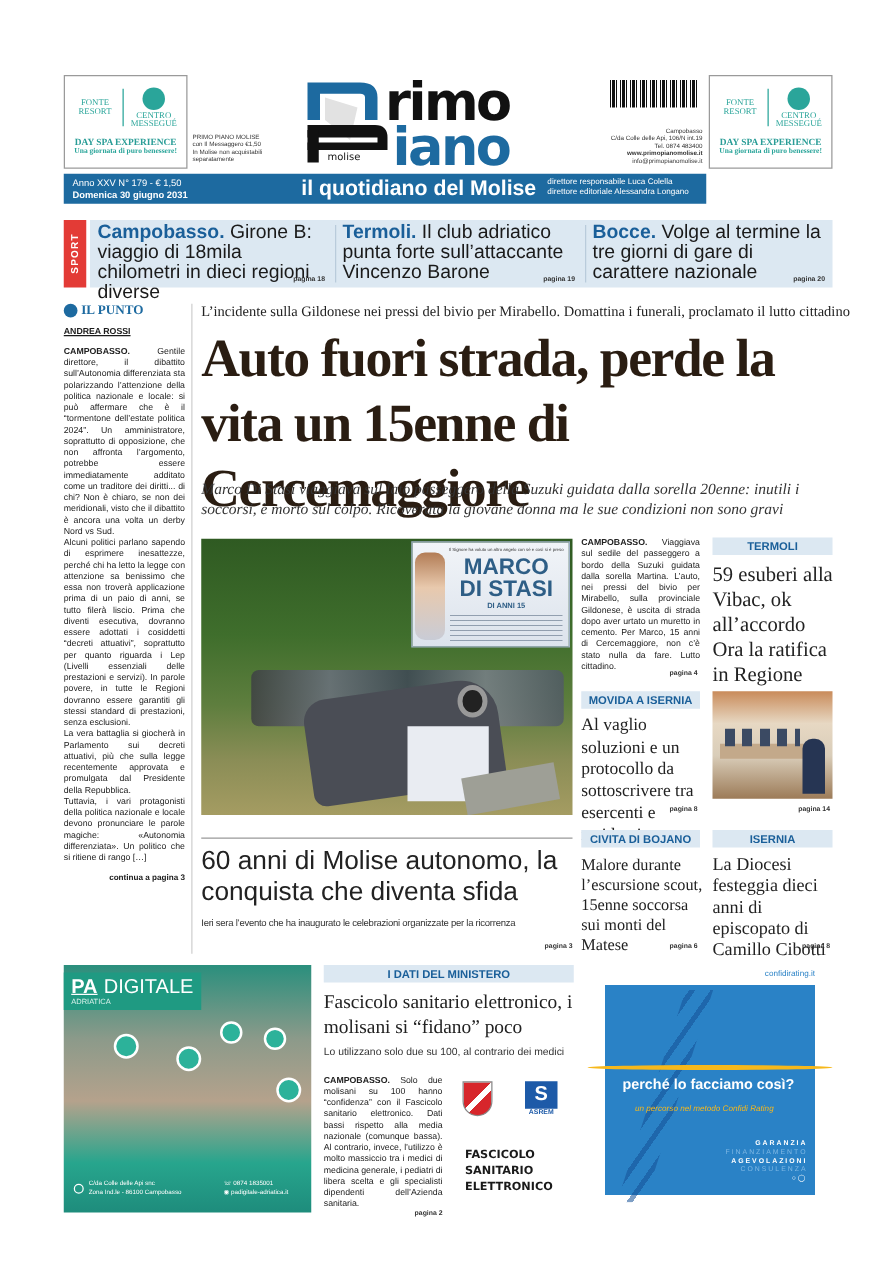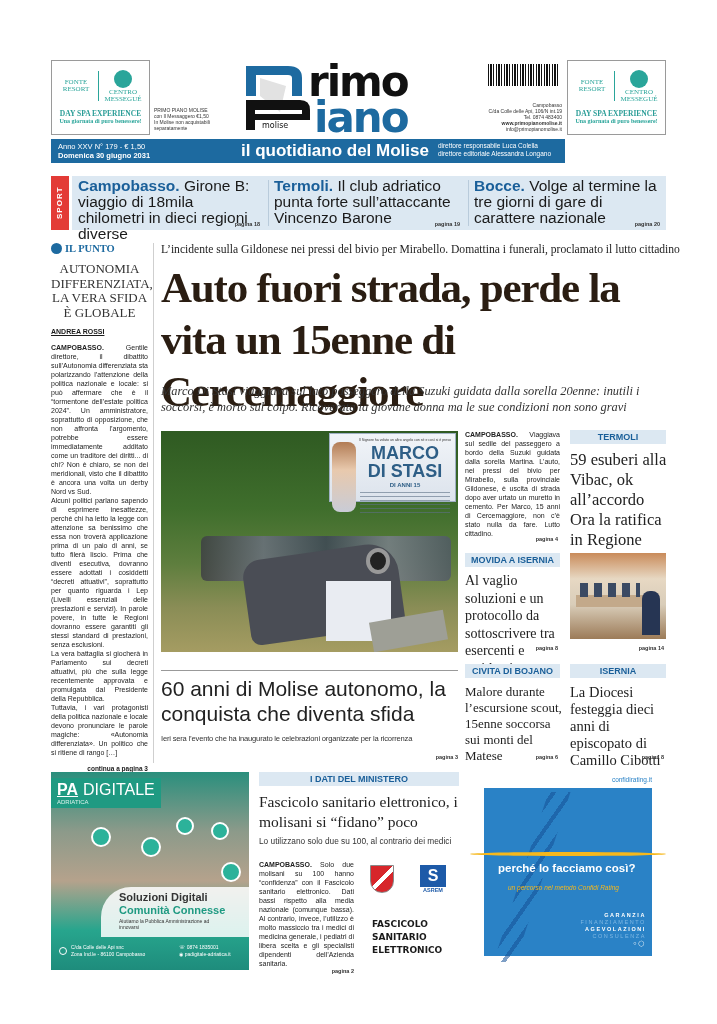--- a/index.html
+++ b/index.html
@@ -138,7 +138,6 @@
     <span style="display:inline-block;width:11px;height:11px;border-radius:50%;background:#1d6aa0;"></span>
     <span class="serif" style="color:#1d6aa0;font-weight:bold;font-size:10.5px;">IL PUNTO</span>
   </div>
-  <div class="serif" style="text-align:center;font-size:13px;line-height:14.5px;margin-top:8px;color:#333;">AUTONOMIA DIFFERENZIATA, LA VERA SFIDA È GLOBALE</div>
   <div style="font-size:7px;font-weight:bold;text-decoration:underline;margin-top:8px;">ANDREA ROSSI</div>
   <div class="body-text" style="margin-top:8px;">
     <b>CAMPOBASSO.</b><span> Gentile direttore, il dibattito sull’Autonomia differenziata sta polarizzando l’attenzione della politica nazionale e locale: si può affermare che è il “tormentone dell’estate politica 2024”. Un amministratore, soprattutto di opposizione, che non affronta l’argomento, potrebbe essere immediatamente additato come un traditore dei diritti... di chi? Non è chiaro, se non dei meridionali, visto che il dibattito è ancora una volta un derby Nord vs Sud.</span>

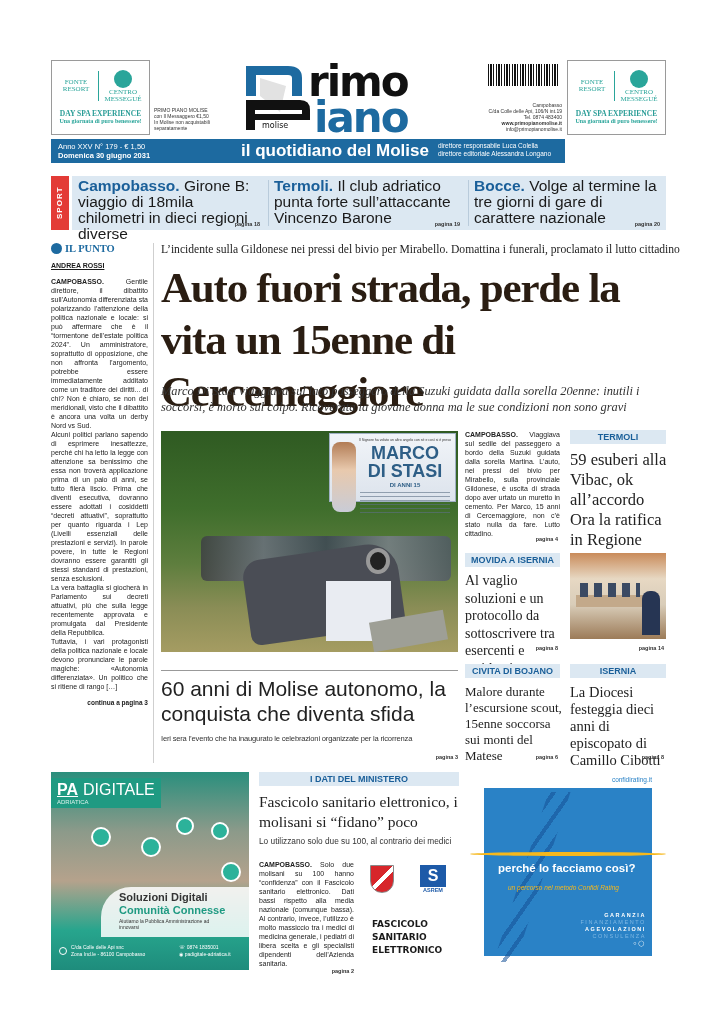--- a/index.html
+++ b/index.html
@@ -160,7 +160,7 @@
   <div class="abs" style="left:205px;top:117px;width:24px;height:26px;border-radius:50%;background:#222;border:4px solid #999;"></div>
   <div class="abs" style="left:210px;top:185px;width:75px;height:30px;background:#9e9f96;transform:rotate(-10deg);"></div>
 
-  <div class="abs" style="left:168px;top:2px;width:127px;height:69px;background:linear-gradient(180deg,#f1f4f8,#dce3ec);border:1px solid #9fb0c4;">
+  <div class="abs" style="left:168px;top:2px;width:127px;height:85px;background:linear-gradient(180deg,#f1f4f8,#dce3ec);border:1px solid #9fb0c4;">
     <div class="abs" style="left:2px;top:8px;width:24px;height:70px;background:linear-gradient(180deg,#b27c55,#e8c9ad 40%,#c9ccd6);border-radius:8px;"></div>
     <div class="abs" style="left:26px;top:4px;width:98px;font-size:3.5px;text-align:center;color:#333;">Il Signore ha voluto un altro angelo con sé e così si è preso</div>
     <div class="abs" style="left:26px;top:10px;width:98px;text-align:center;font-size:18px;font-weight:bold;color:#2e5e86;line-height:18px;">MARCO</div>

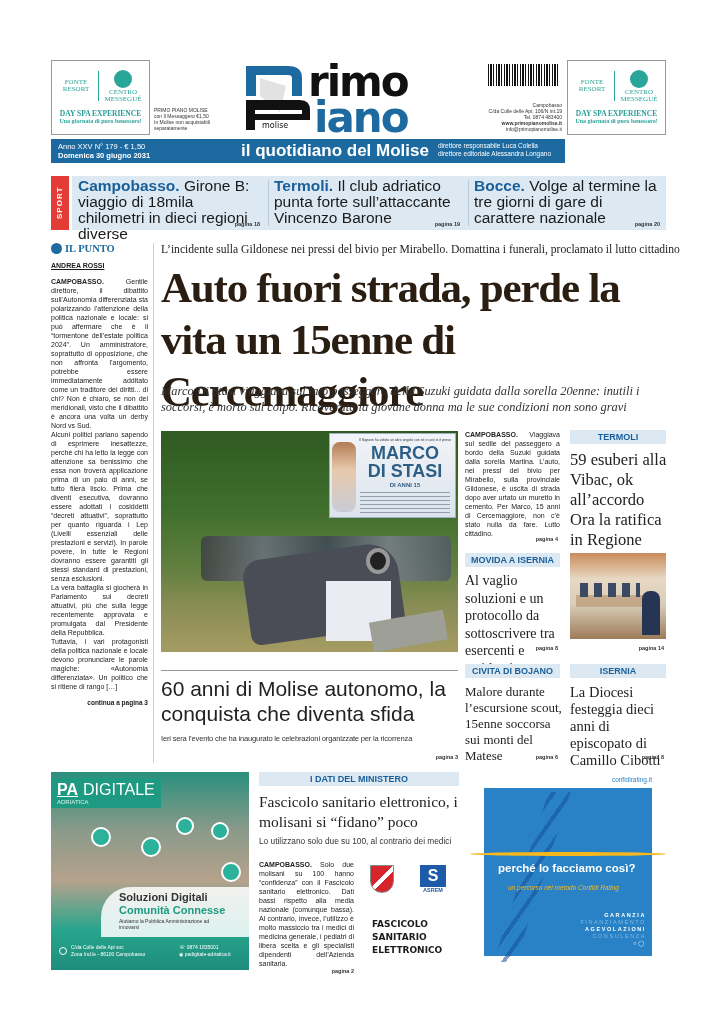--- a/index.html
+++ b/index.html
@@ -214,11 +214,6 @@
     <span style="position:absolute;left:105px;top:0px;width:18px;height:18px;border-radius:50%;background:#2cb29a;border:2px solid #fff;"></span>
     <span style="position:absolute;left:140px;top:5px;width:18px;height:18px;border-radius:50%;background:#2cb29a;border:2px solid #fff;"></span>
     <span style="position:absolute;left:150px;top:45px;width:20px;height:20px;border-radius:50%;background:#2cb29a;border:2px solid #fff;"></span>
-  </div>
-  <div class="abs" style="left:50px;top:115px;width:148px;height:50px;background:rgba(255,255,255,0.85);border-radius:30px 0 0 0;">
-    <div style="position:absolute;left:18px;top:4px;font-size:11px;font-weight:bold;color:#333;">Soluzioni Digitali</div>
-    <div style="position:absolute;left:18px;top:17px;font-size:11px;font-weight:bold;color:#1f9a82;">Comunità Connesse</div>
-    <div style="position:absolute;left:18px;top:31px;width:110px;font-size:5px;line-height:6px;color:#333;">Aiutiamo la Pubblica Amministrazione ad innovarsi</div>
   </div>
   <div class="abs" style="left:8px;top:172px;width:100px;font-size:5px;line-height:7px;color:#fff;">
     <span style="float:left;width:8px;height:8px;border:1.5px solid #fff;border-radius:50%;margin-right:4px;margin-top:3px;"></span>

